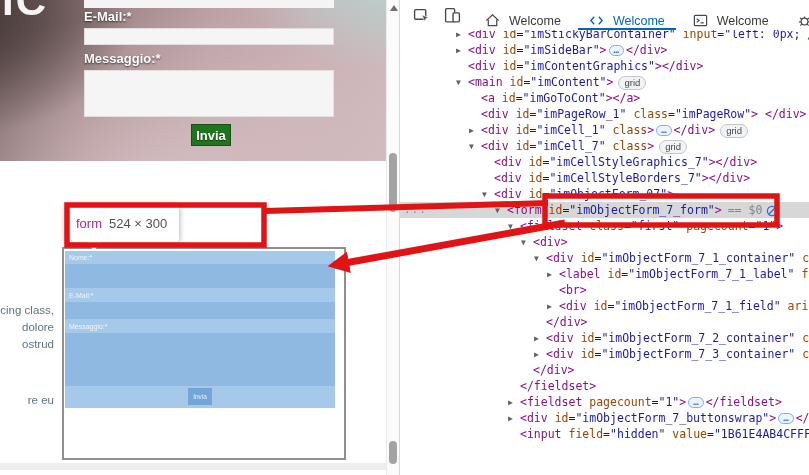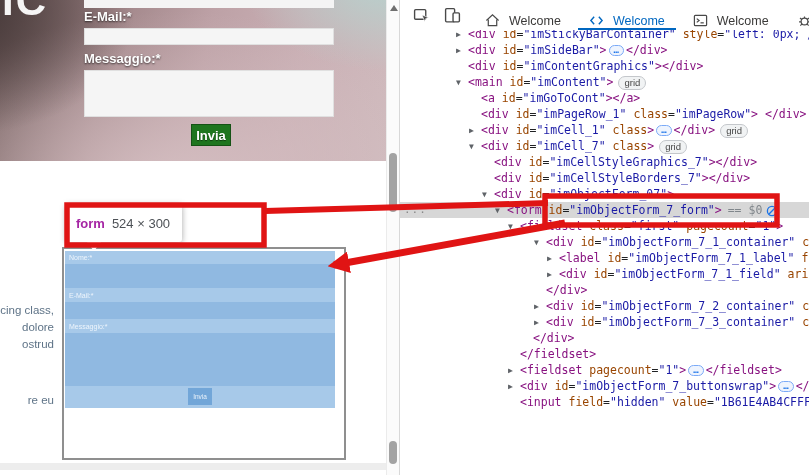--- a/index.html
+++ b/index.html
@@ -136,7 +136,7 @@
 
   <div class="devtools">
     <div class="dt-tree" id="domtree">
-        <div class="row" style="padding-left: 56px;"><span class="arw">▶</span><span class="sg-t">&lt;div </span><span class="sg-n">id</span><span class="sg-p">=</span><span class="sg-v">"imStickyBarContainer"</span><span class="sg-p"> </span><span class="sg-n">style</span><span class="sg-p">=</span><span class="sg-v">"left: 0px; /</span></div>
+        <div class="row" style="padding-left: 56px;"><span class="arw">▶</span><span class="sg-t">&lt;div </span><span class="sg-n">id</span><span class="sg-p">=</span><span class="sg-v">"imStickyBarContainer"</span><span class="sg-p"> </span><span class="sg-n">input</span><span class="sg-p">=</span><span class="sg-v">"left: 0px; /</span></div>
         <div class="row" style="padding-left: 56px;"><span class="arw">▶</span><span class="sg-t">&lt;div </span><span class="sg-n">id</span><span class="sg-p">=</span><span class="sg-v">"imSideBar"</span><span class="sg-t">&gt;</span><span class="pill">…</span><span class="sg-t">&lt;/div&gt;</span></div>
         <div class="row" style="padding-left: 56px;"><span class="arw"></span><span class="sg-t">&lt;div </span><span class="sg-n">id</span><span class="sg-p">=</span><span class="sg-v">"imContentGraphics"</span><span class="sg-t">&gt;&lt;/div&gt;</span></div>
         <div class="row" style="padding-left: 56px;"><span class="arw">▼</span><span class="sg-t">&lt;main </span><span class="sg-n">id</span><span class="sg-p">=</span><span class="sg-v">"imContent"</span><span class="sg-t">&gt;</span><span class="badge">grid</span></div>

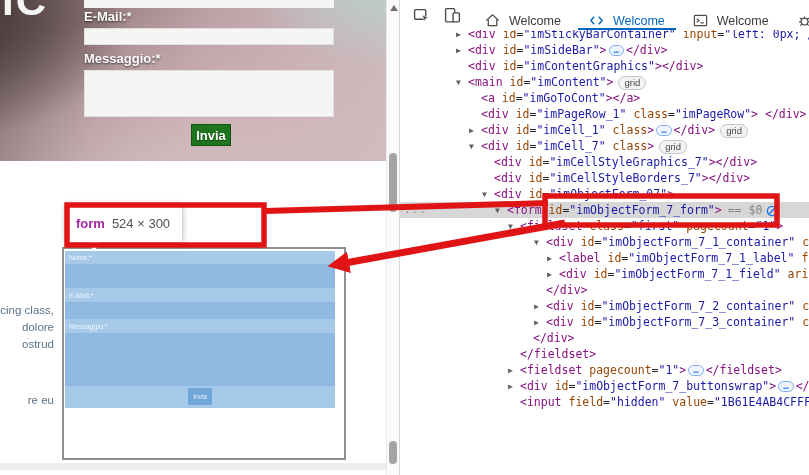--- a/index.html
+++ b/index.html
@@ -40,7 +40,7 @@
   
   .tooltip{position:absolute;left:66px;top:204px;height:38px;background:#fff;border-radius:3px;
     box-shadow:0 1px 6px rgba(0,0,0,.35);display:flex;align-items:center;padding:0 12px 0 10px;white-space:nowrap;z-index:3;}
-  .tt-tag{color:#a626a4;font-weight:bold;font-size:13px;}
+  .tt-tag{color:#a626a4;font-weight:normal;font-size:13px;}
   .tt-id{color:#1a1aa6;font-weight:bold;font-size:13px;}
   .tt-dim{color:#4d5156;font-size:13px;margin-left:7px;}
   .tt-pointer{position:absolute;left:86px;top:241px;width:0;height:0;border-left:8px solid transparent;border-right:8px solid transparent;border-top:10px solid #fff;z-index:3;}

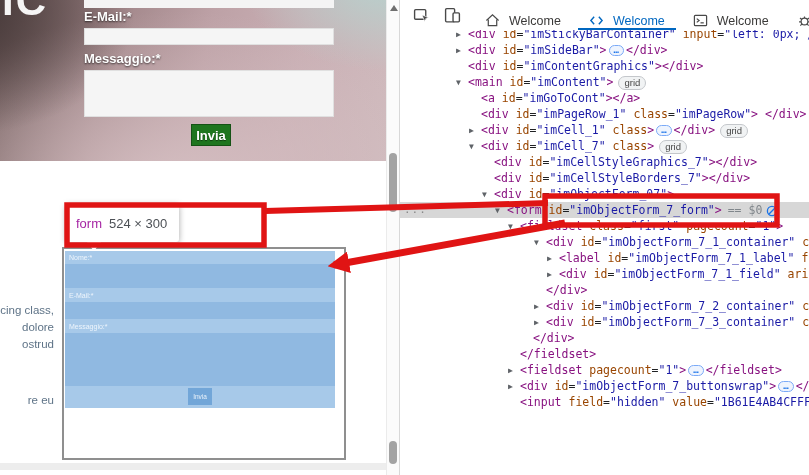--- a/index.html
+++ b/index.html
@@ -152,6 +152,7 @@
             <line x1="2.8" y1="9.2" x2="9.2" y2="2.8" stroke="#1a73e8" stroke-width="1.3"></line>
           </svg></div>
         <div class="row" style="padding-left: 108px;"><span class="arw">▼</span><span class="sg-t">&lt;fieldset </span><span class="sg-n">class</span><span class="sg-p">=</span><span class="sg-v">"first"</span><span class="sg-p"> </span><span class="sg-n">pagecount</span><span class="sg-p">=</span><span class="sg-v">"1"</span><span class="sg-t">&gt;</span></div>
+        <div class="row" style="padding-left: 121px;"><span class="arw">▼</span><span class="sg-t">&lt;div&gt;</span></div>
         <div class="row" style="padding-left: 134px;"><span class="arw">▼</span><span class="sg-t">&lt;div </span><span class="sg-n">id</span><span class="sg-p">=</span><span class="sg-v">"imObjectForm_7_1_container"</span><span class="sg-p"> </span><span class="sg-n">cl</span></div>
         <div class="row" style="padding-left: 147px;"><span class="arw">▶</span><span class="sg-t">&lt;label </span><span class="sg-n">id</span><span class="sg-p">=</span><span class="sg-v">"imObjectForm_7_1_label"</span><span class="sg-p"> </span><span class="sg-n">fo</span></div>
         <div class="row" style="padding-left: 147px;"><span class="arw">▶</span><span class="sg-t">&lt;div </span><span class="sg-n">id</span><span class="sg-p">=</span><span class="sg-v">"imObjectForm_7_1_field"</span><span class="sg-p"> </span><span class="sg-n">aria</span></div>

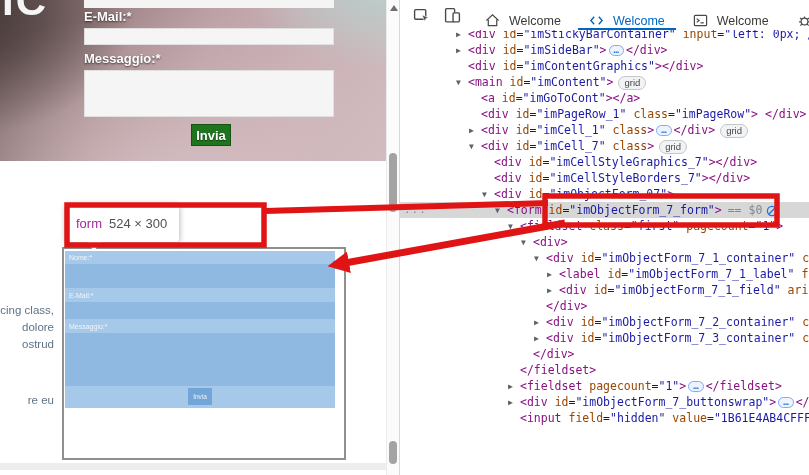--- a/index.html
+++ b/index.html
@@ -155,6 +155,7 @@
         <div class="row" style="padding-left: 121px;"><span class="arw">▼</span><span class="sg-t">&lt;div&gt;</span></div>
         <div class="row" style="padding-left: 134px;"><span class="arw">▼</span><span class="sg-t">&lt;div </span><span class="sg-n">id</span><span class="sg-p">=</span><span class="sg-v">"imObjectForm_7_1_container"</span><span class="sg-p"> </span><span class="sg-n">cl</span></div>
         <div class="row" style="padding-left: 147px;"><span class="arw">▶</span><span class="sg-t">&lt;label </span><span class="sg-n">id</span><span class="sg-p">=</span><span class="sg-v">"imObjectForm_7_1_label"</span><span class="sg-p"> </span><span class="sg-n">fo</span></div>
+        <div class="row" style="padding-left: 147px;"><span class="arw"></span><span class="sg-t">&lt;br&gt;</span></div>
         <div class="row" style="padding-left: 147px;"><span class="arw">▶</span><span class="sg-t">&lt;div </span><span class="sg-n">id</span><span class="sg-p">=</span><span class="sg-v">"imObjectForm_7_1_field"</span><span class="sg-p"> </span><span class="sg-n">aria</span></div>
         <div class="row" style="padding-left: 134px;"><span class="arw"></span><span class="sg-t">&lt;/div&gt;</span></div>
         <div class="row" style="padding-left: 134px;"><span class="arw">▶</span><span class="sg-t">&lt;div </span><span class="sg-n">id</span><span class="sg-p">=</span><span class="sg-v">"imObjectForm_7_2_container"</span><span class="sg-p"> </span><span class="sg-n">cl</span></div>

